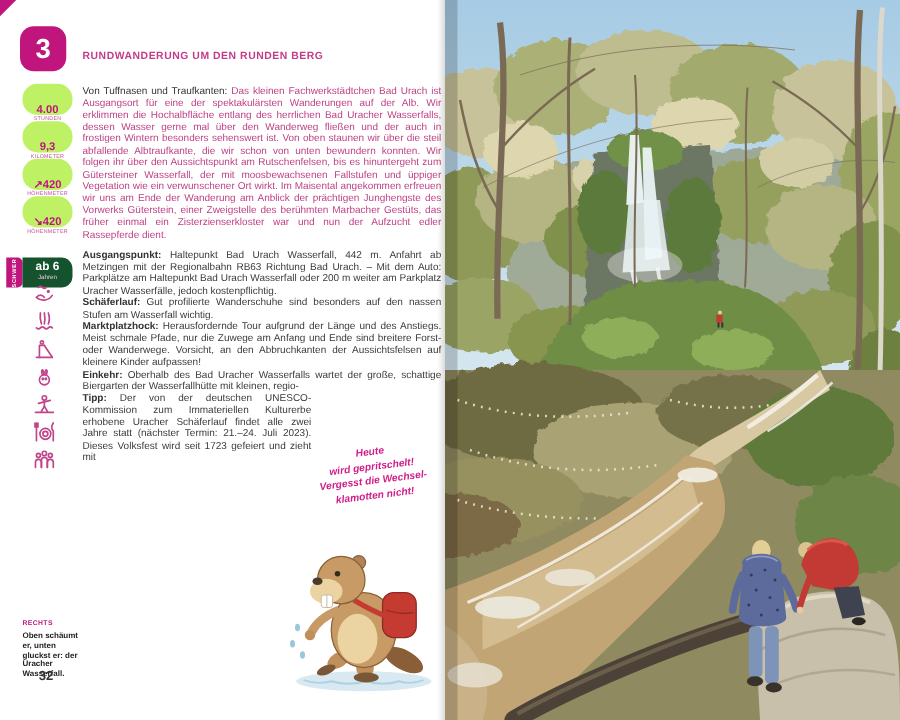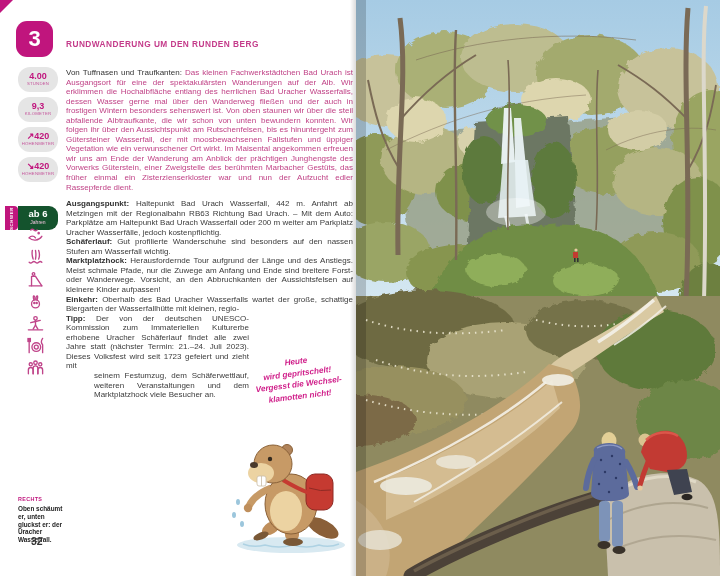--- a/index.html
+++ b/index.html
@@ -25,8 +25,8 @@
   .page-subtitle { font-size:8.3px; font-weight:bold; color:#c43b8a; letter-spacing:.45px; margin-top:18px; }
 
   .statcol { position:absolute; left:18px; top:67px; width:40px; }
-  .stat-pill { width:40px; height:25px; background:#e5e5e5; border-radius:12px; margin-bottom:5px;
-      text-align:center; padding-top:4px; }
+  .stat-pill { width:40px; height:25px; background:#bef264; border-radius:12px; margin-bottom:5px;
+      text-align:center; padding-top:15px; }
   .stat-value { font-size:9px; font-weight:bold; color:#c0157d; line-height:10px; }
   .stat-unit { font-size:4.3px; color:#c4539a; letter-spacing:.2px; line-height:6px; }
 

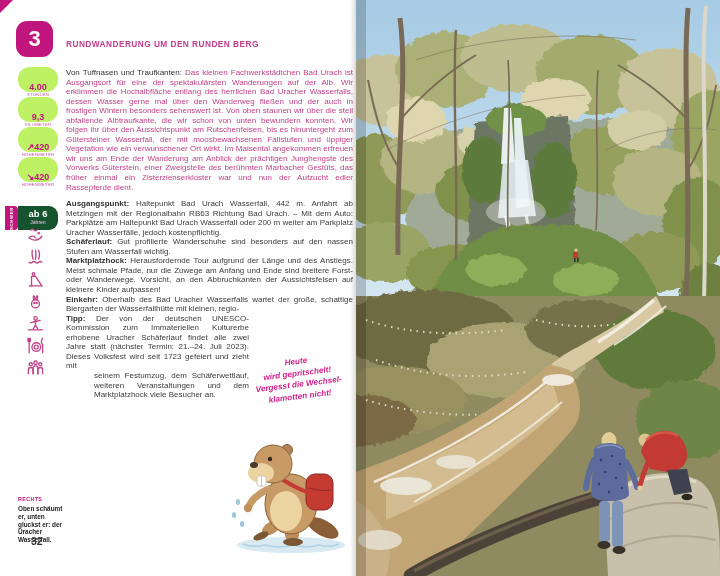--- a/index.html
+++ b/index.html
@@ -184,7 +184,6 @@
 
       <div class="narrowcol">
         <p><span class="sec-label">Tipp:</span> <span>Der von der deutschen UNESCO-Kommission zum Immateriellen Kulturerbe erhobene Uracher Schäferlauf findet alle zwei Jahre statt (nächster Termin: 21.–24. Juli 2023). Dieses Volksfest wird seit 1723 gefeiert und zieht mit</span></p>
-        <p class="indent">seinem Festumzug, dem Schäferwettlauf, weiteren Veranstaltungen und dem Marktplatzhock viele Besucher an.</p>
       </div>
     </div>
 

